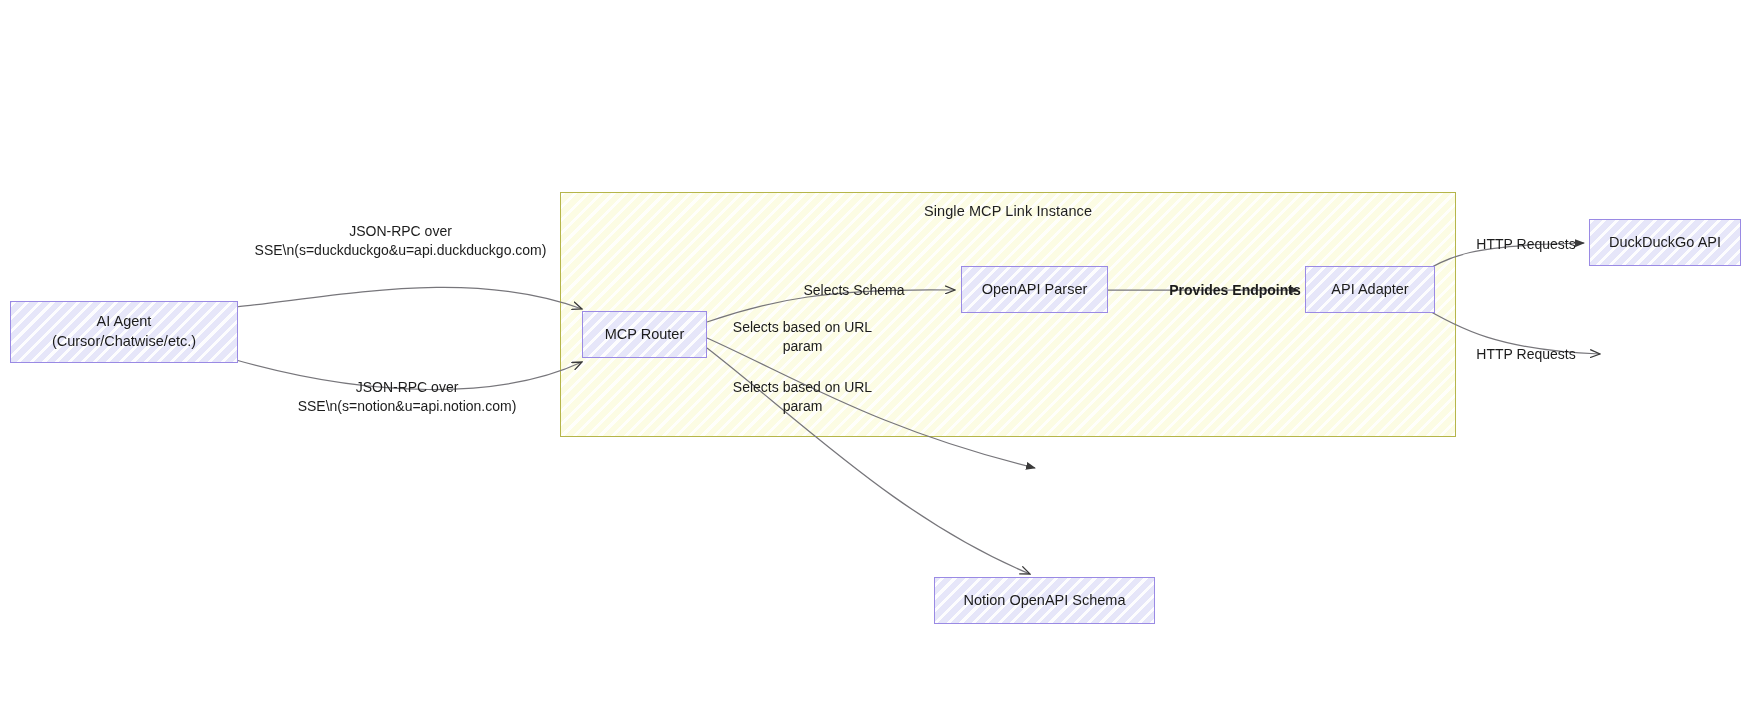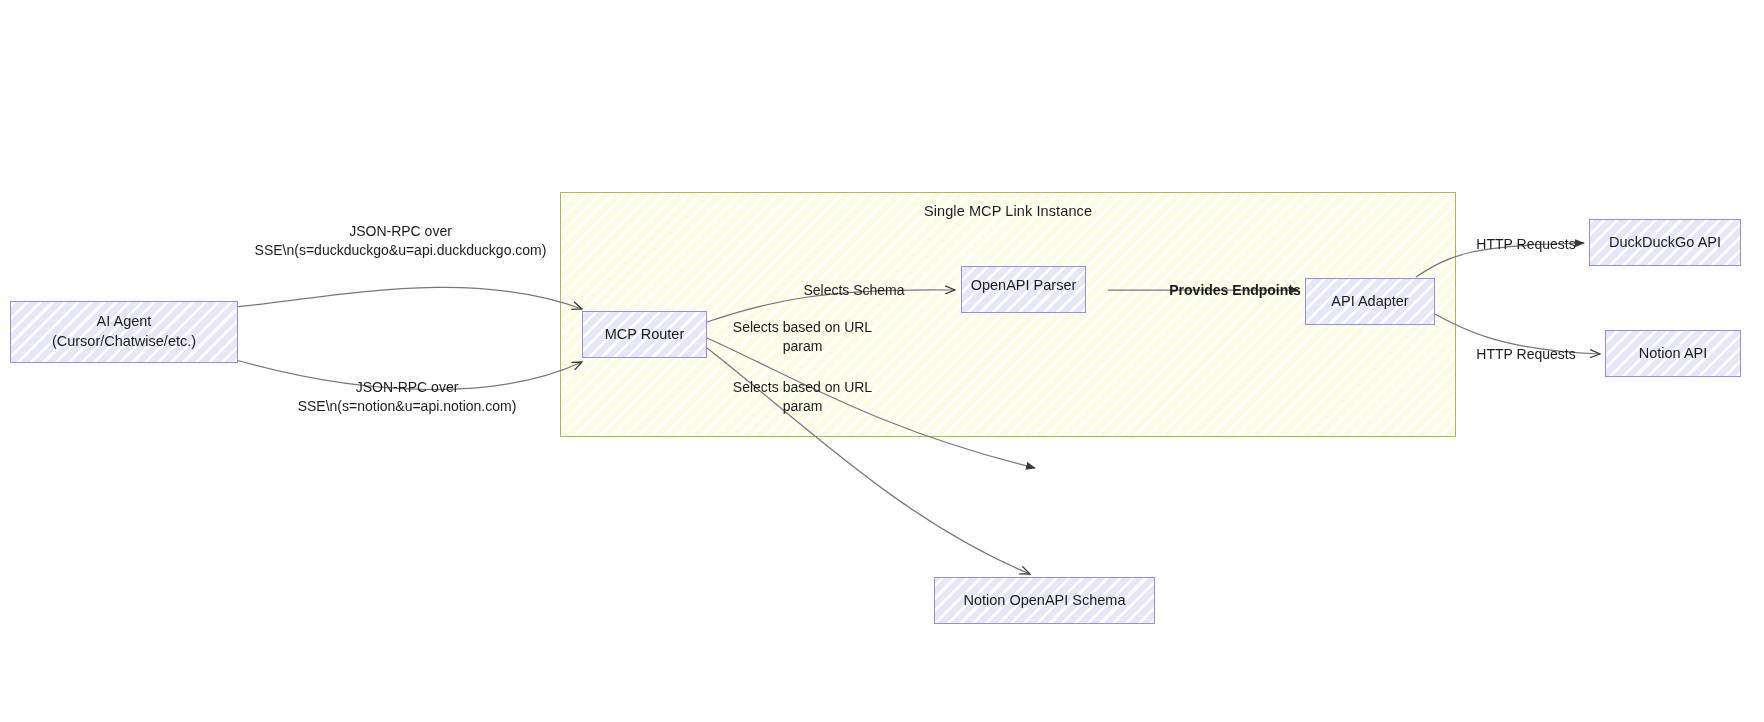--- a/index.html
+++ b/index.html
@@ -78,7 +78,7 @@
     color: #1c1c1c;
     font-size: 14.5px;
     line-height: 1.35;
-    padding: 16px 6px;
+    padding: 8px 6px;
   }
   .node .lbl { position: relative; z-index: 2; white-space: pre-line; }
 

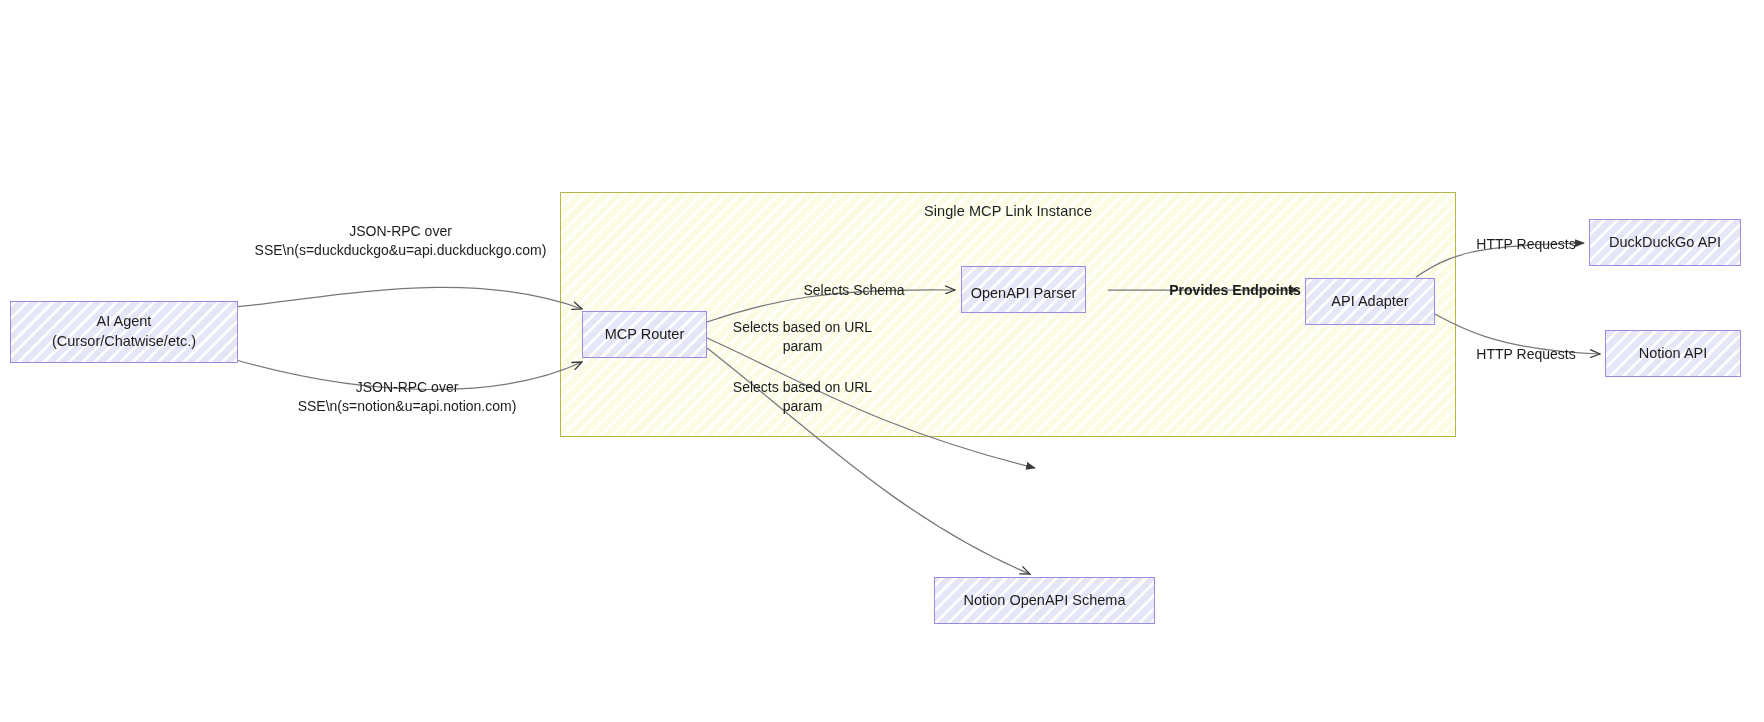--- a/index.html
+++ b/index.html
@@ -140,7 +140,7 @@
 (Cursor/Chatwise/etc.)</span>
   </div>
 
-  <div class="node" style="left:961px; top:266px; width:125px; height:47px;align-items:flex-end;">
+  <div class="node" style="left:961px; top:266px; width:147px; height:47px;">
     <span class="lbl">OpenAPI Parser</span>
   </div>
 

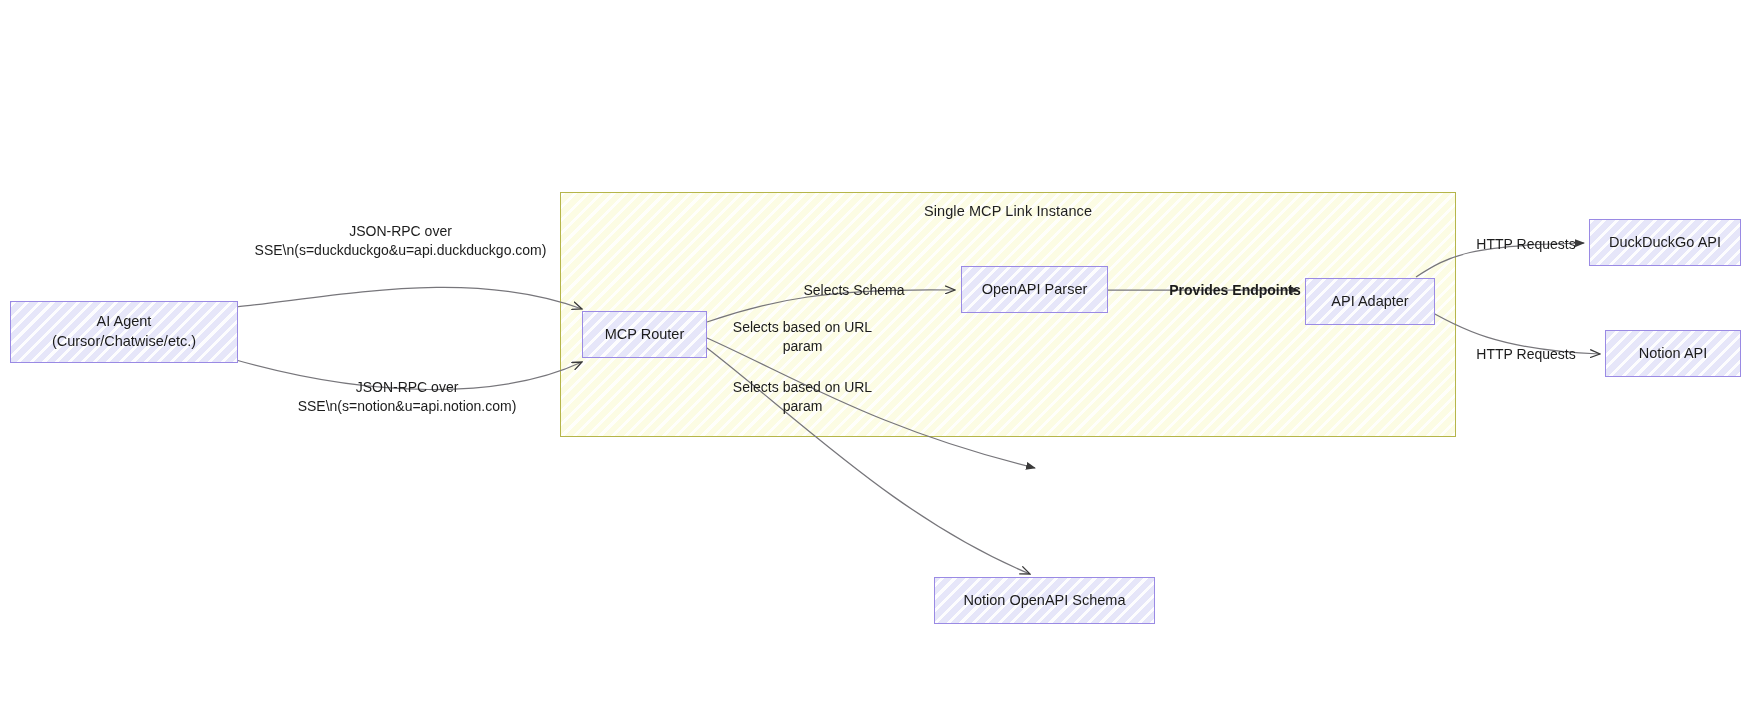--- a/index.html
+++ b/index.html
@@ -144,7 +144,7 @@
     <span class="lbl">OpenAPI Parser</span>
   </div>
 
-  <div class="node" style="left:1305px; top:266px; width:130px; height:47px;margin-top:12px;">
+  <div class="node" style="left:1305px; top:266px; width:130px; height:47px;">
     <span class="lbl">API Adapter</span>
   </div>
 

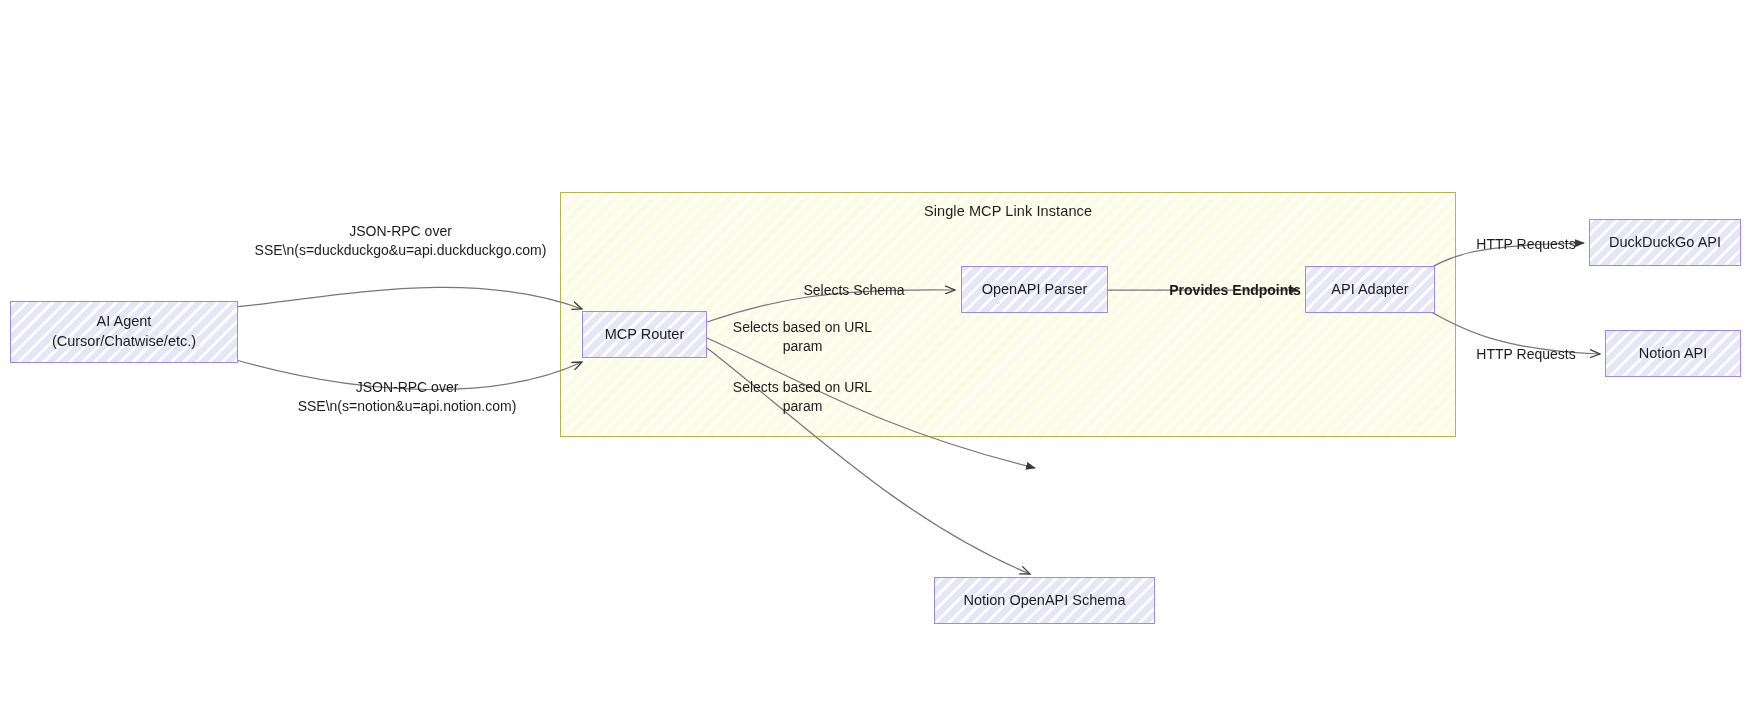--- a/index.html
+++ b/index.html
@@ -152,9 +152,6 @@
     <span class="lbl">DuckDuckGo API</span>
   </div>
 
-  <div class="node" style="left:1605px; top:330px; width:136px; height:47px;">
-    <span class="lbl">Notion API</span>
-  </div>
 
 
   <div class="node" style="left:934px; top:577px; width:221px; height:47px;">

